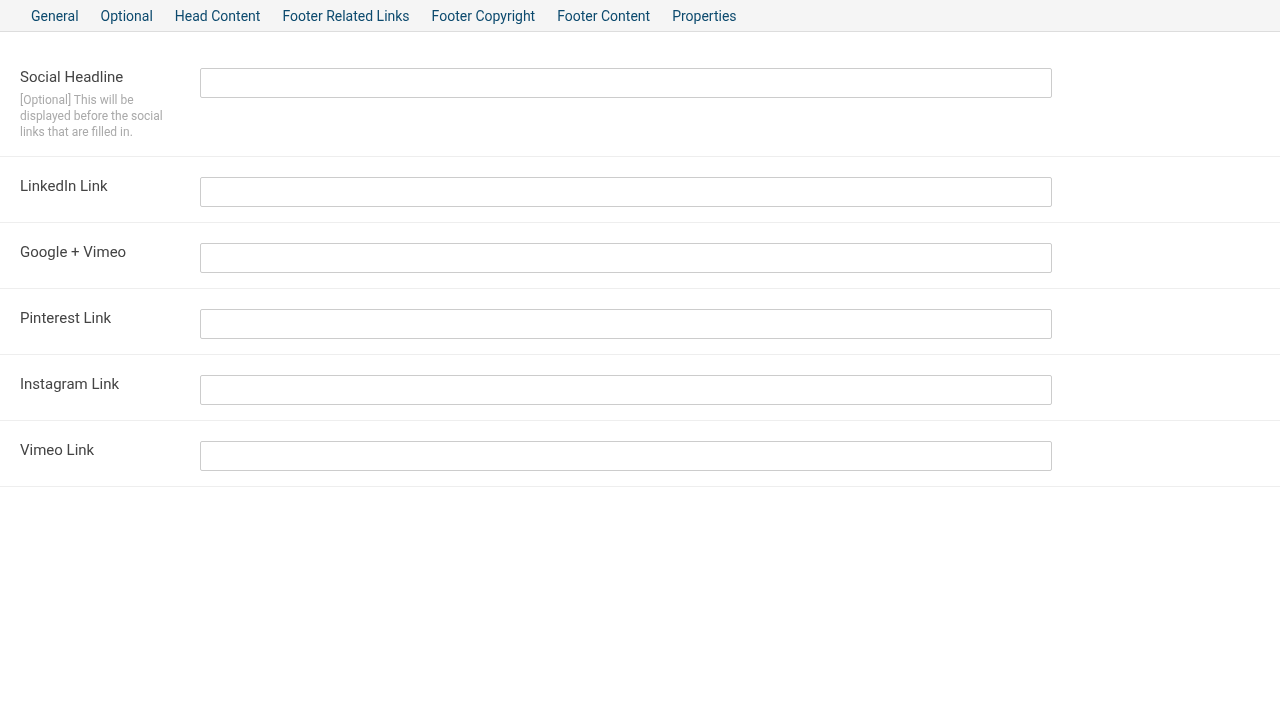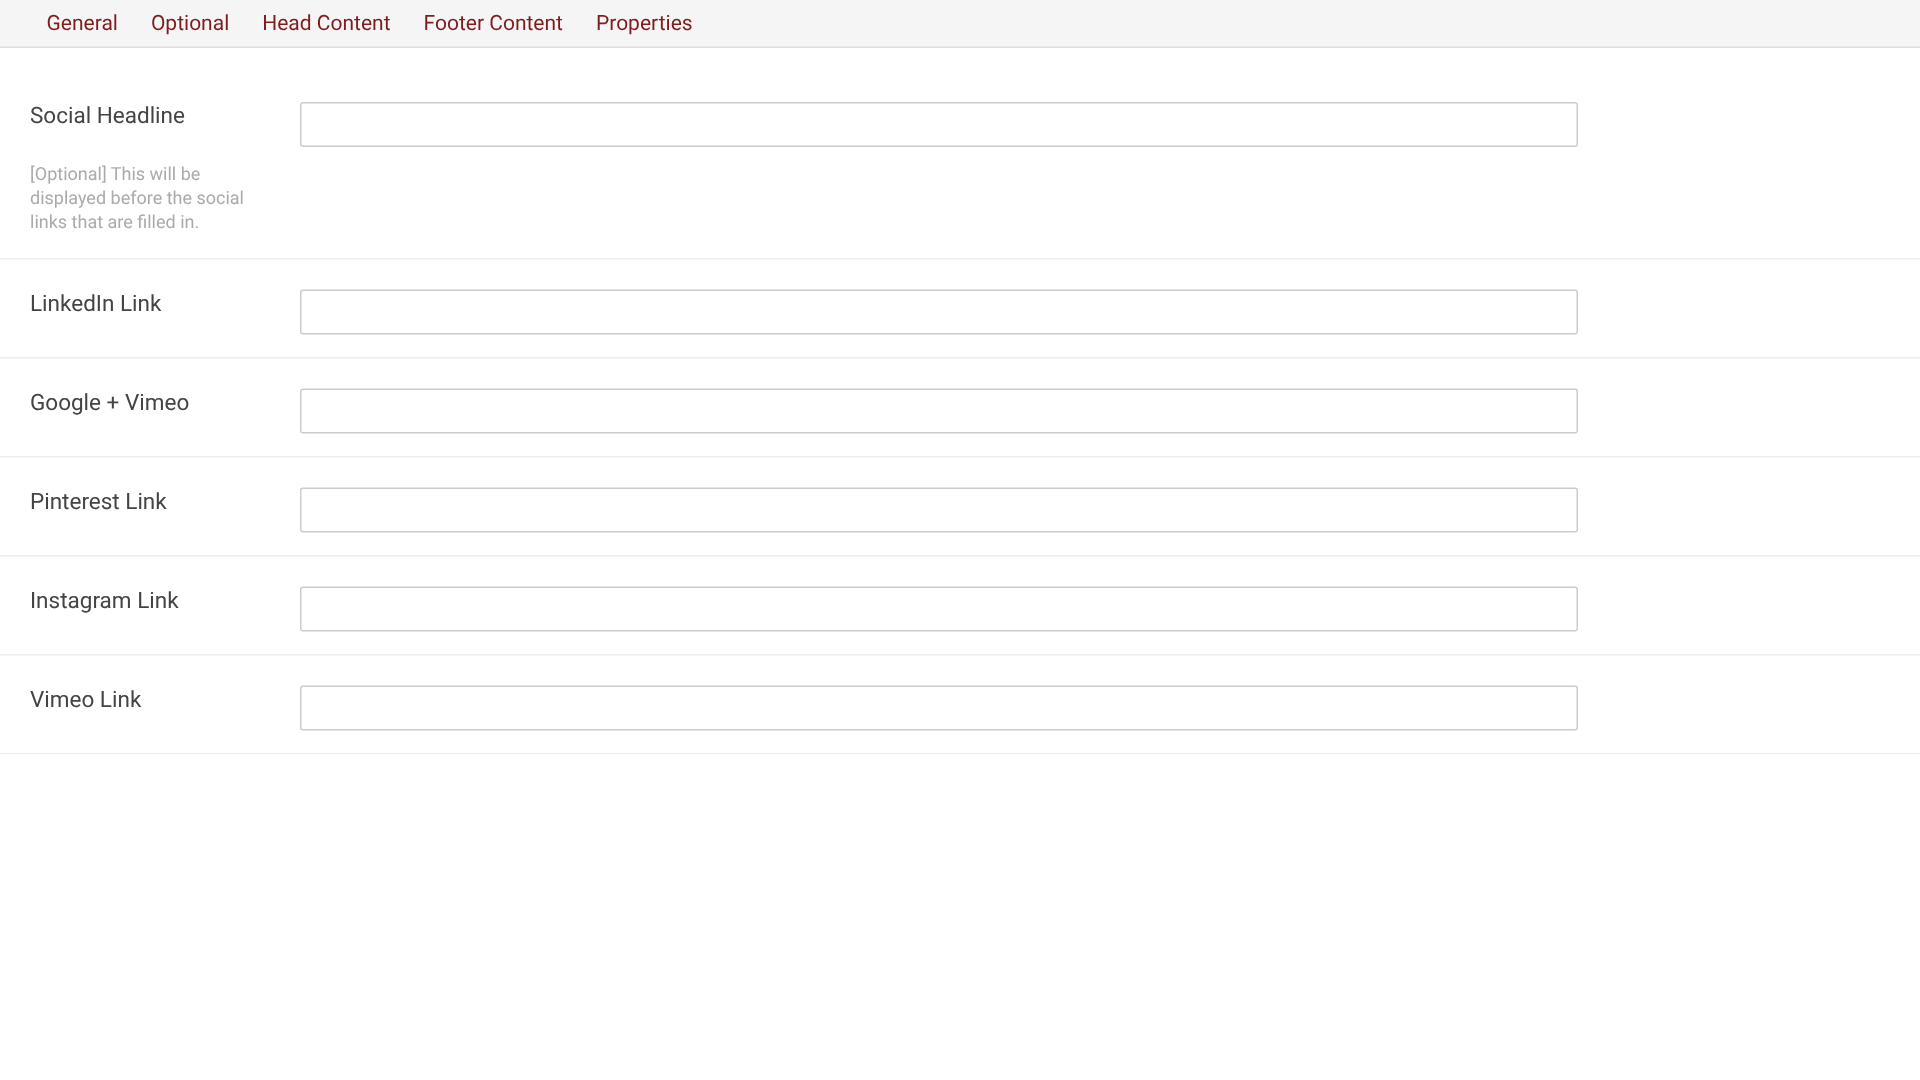--- a/index.html
+++ b/index.html
@@ -22,7 +22,7 @@
     }
     .tab {
       padding: 6px 10px;
-      color: #7f1d1d;
+      color: #0c4a6e;
       cursor: pointer;
       border: 1px solid transparent;
       border-bottom: none;

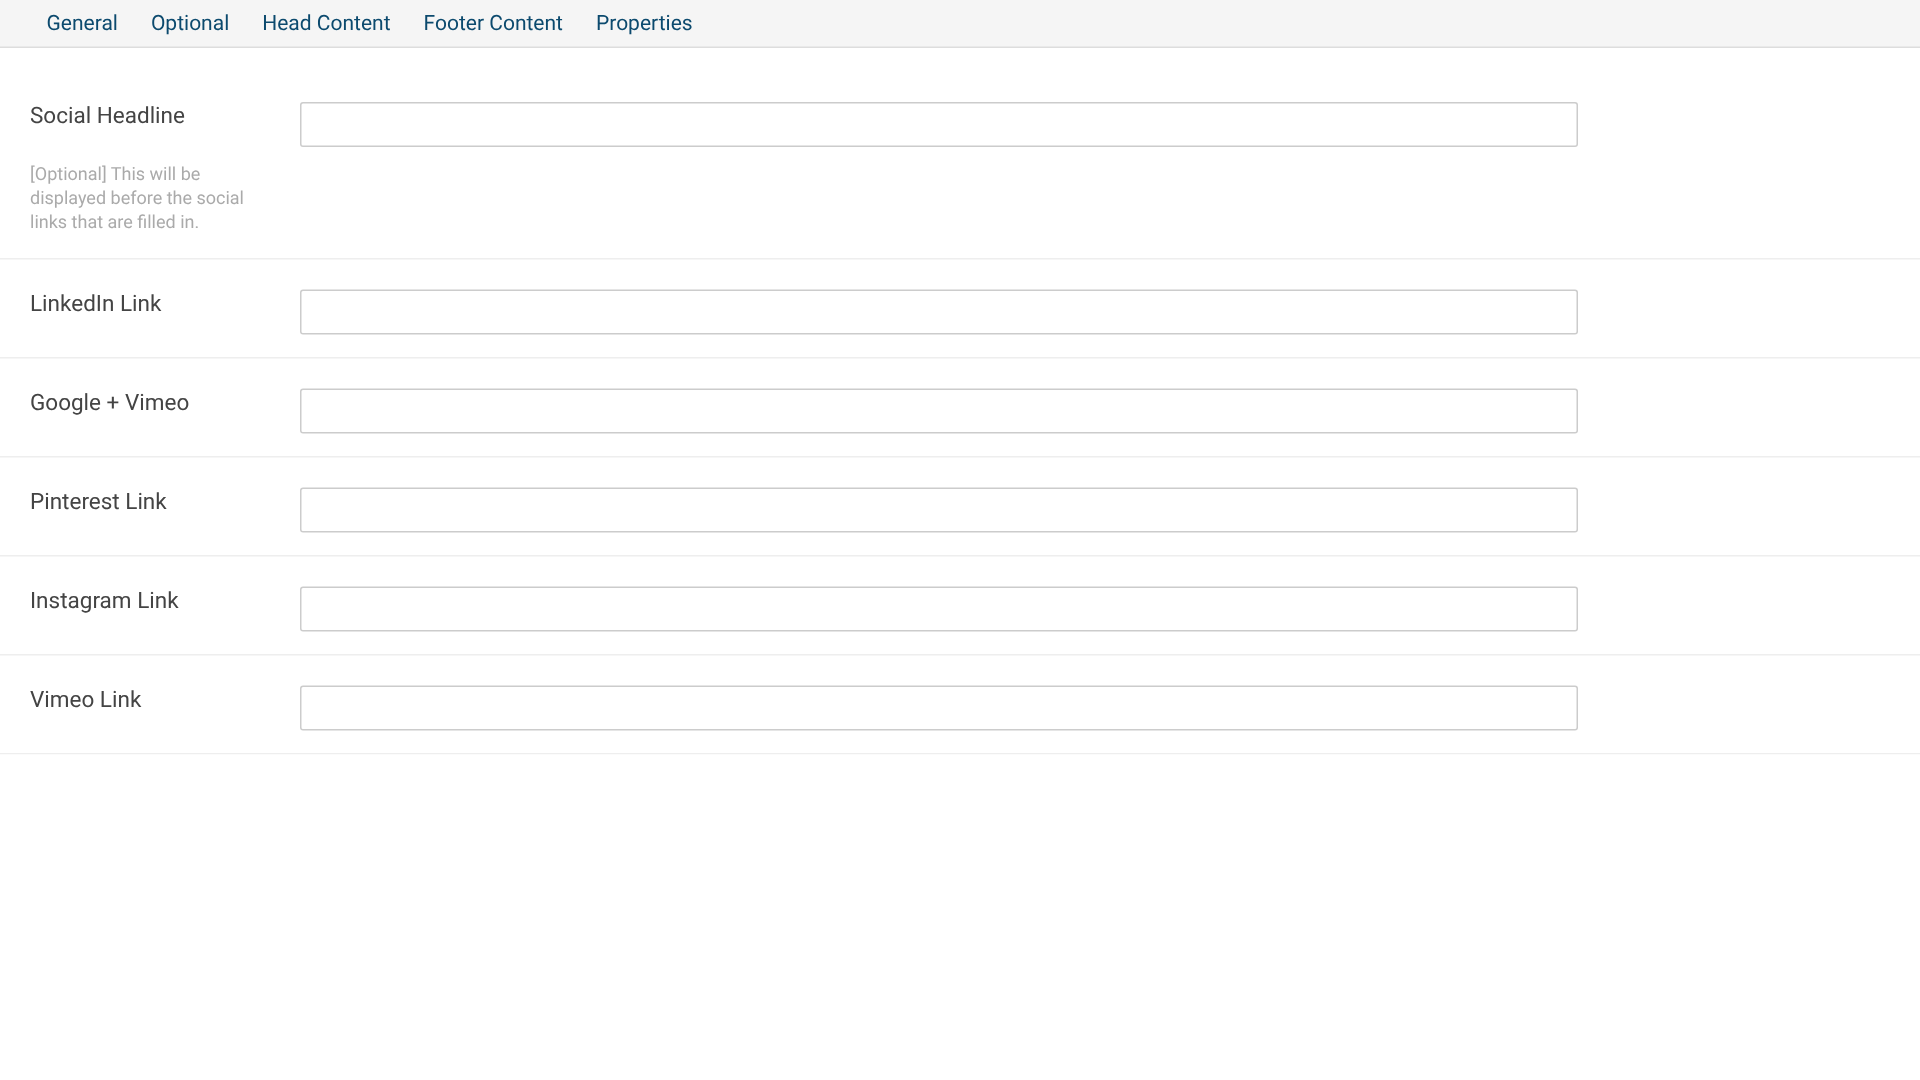--- a/index.html
+++ b/index.html
@@ -87,6 +87,7 @@
   <div class="tab">General</div>
   <div class="tab">Optional</div>
   <div class="tab">Head Content</div>
+  <div class="tab">Footer Related Links</div>
   <div class="tab">Footer Content</div>
   <div class="tab">Properties</div>
 </div>

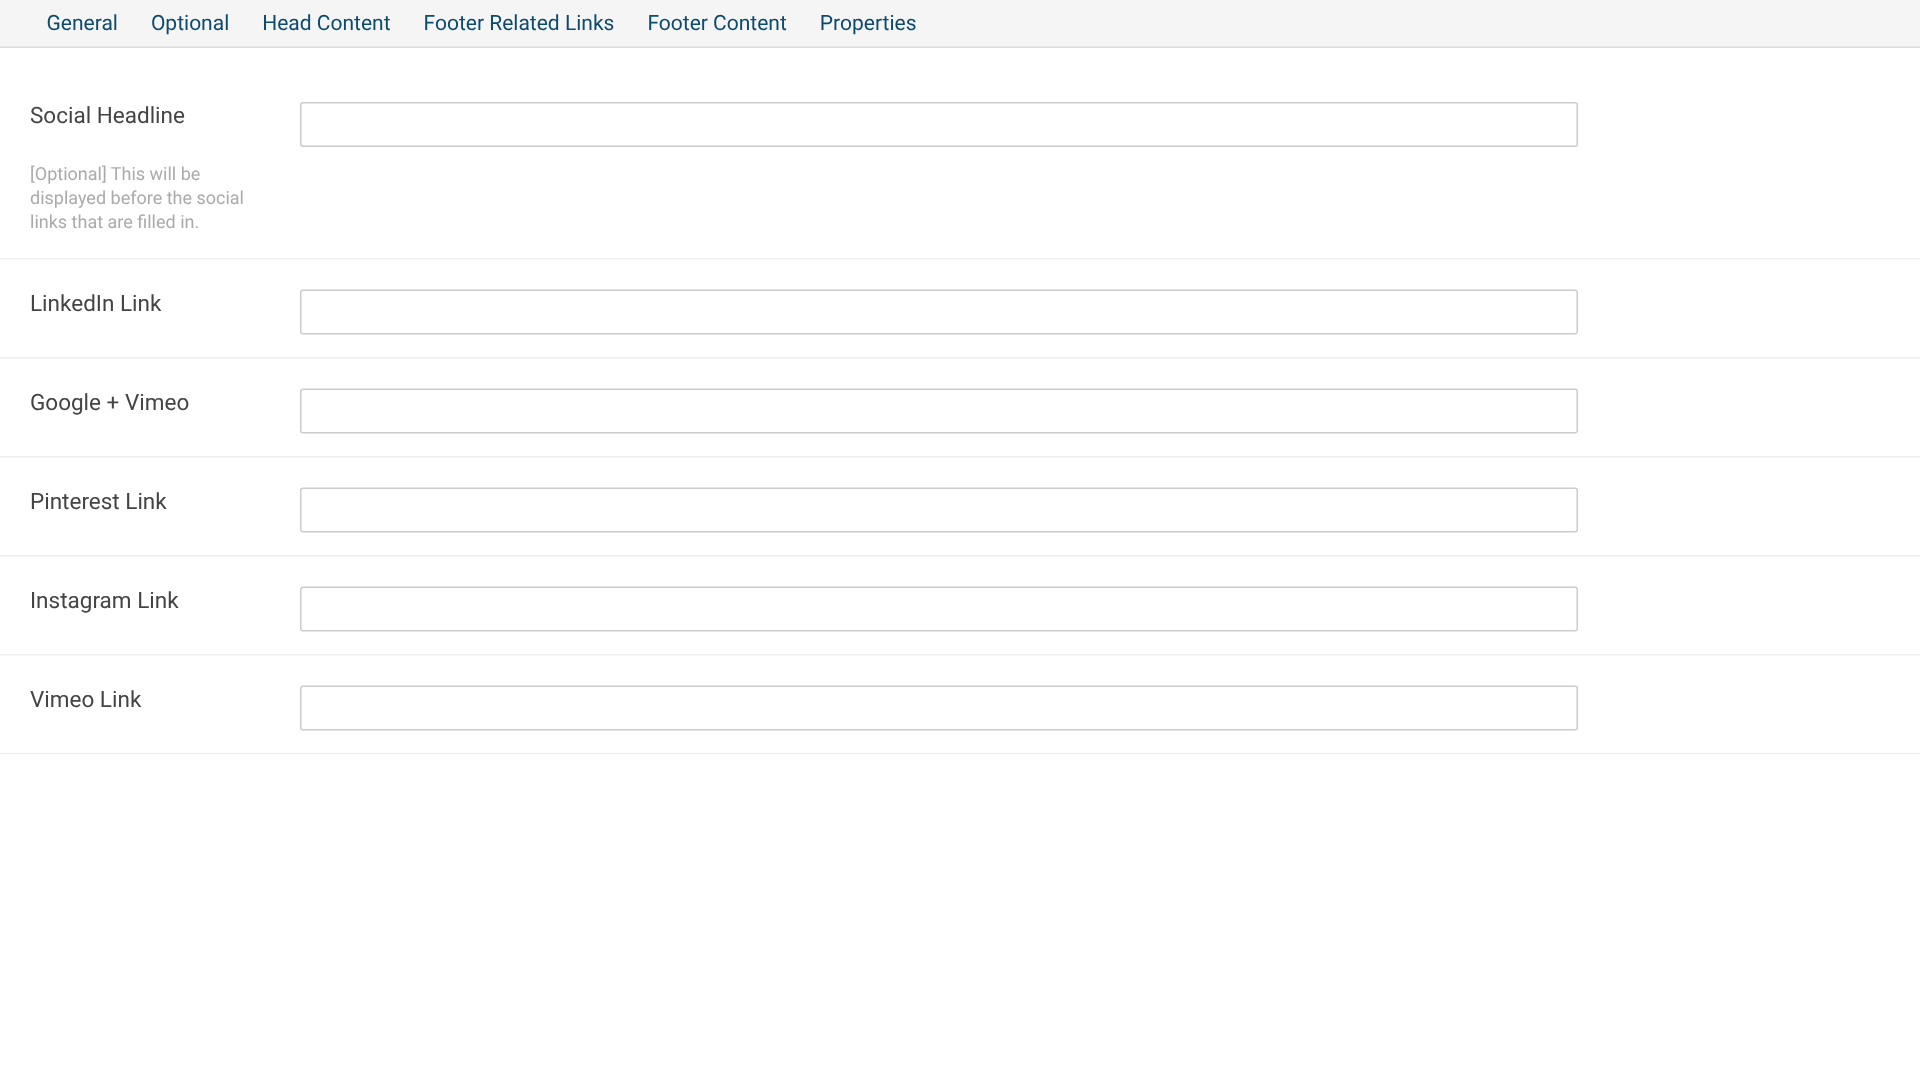--- a/index.html
+++ b/index.html
@@ -88,6 +88,7 @@
   <div class="tab">Optional</div>
   <div class="tab">Head Content</div>
   <div class="tab">Footer Related Links</div>
+  <div class="tab">Footer Copyright</div>
   <div class="tab">Footer Content</div>
   <div class="tab">Properties</div>
 </div>

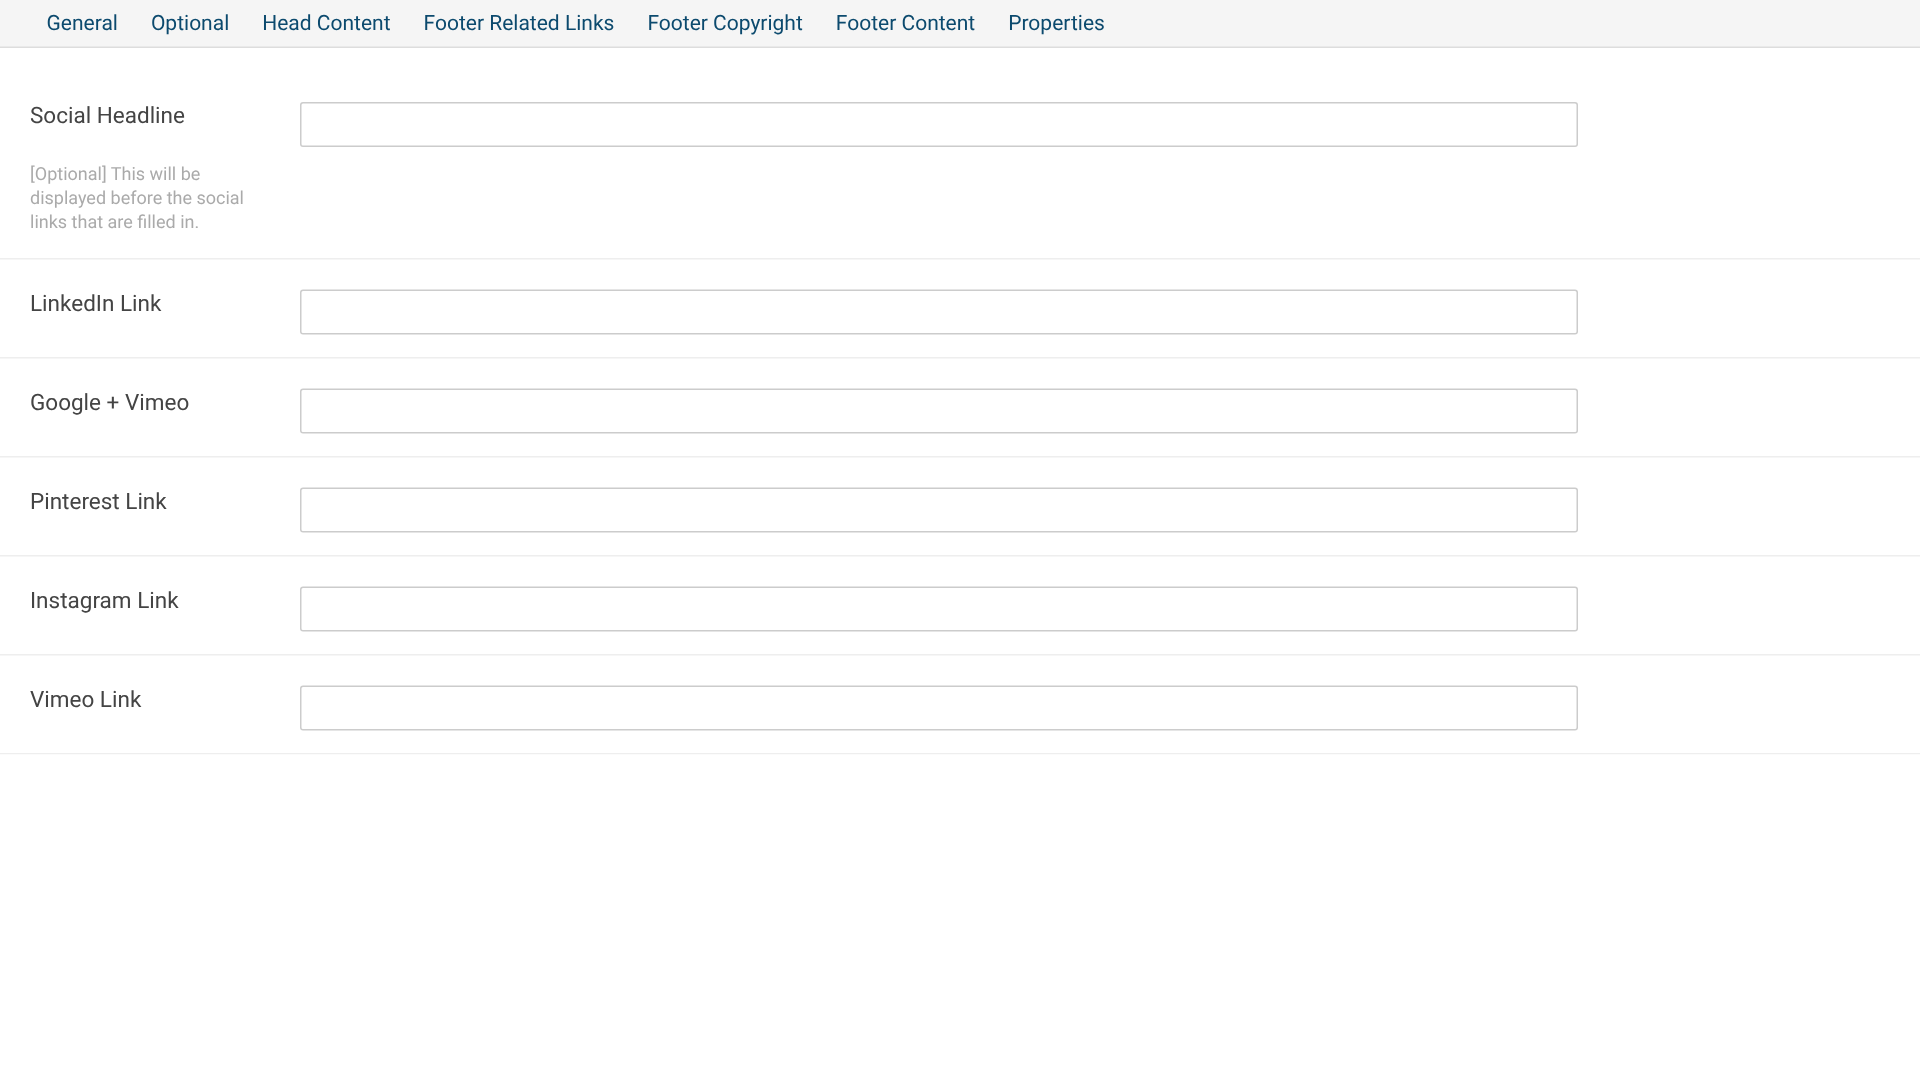--- a/index.html
+++ b/index.html
@@ -64,7 +64,7 @@
     .field-help {
       font-size: 12px;
       color: #aaa;
-      margin-top: 22px;
+      margin-top: 6px;
       line-height: 1.35;
     }
     .input-col {

